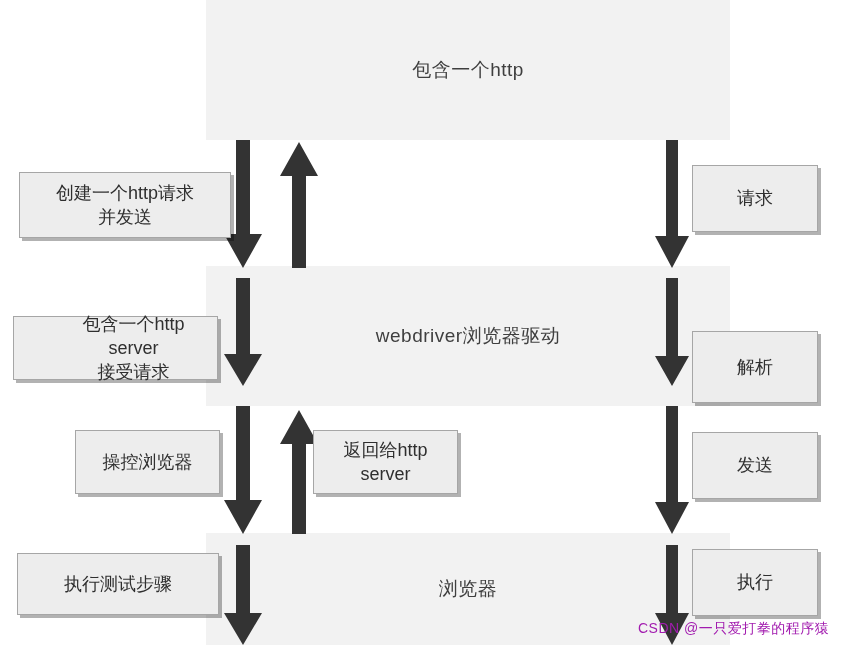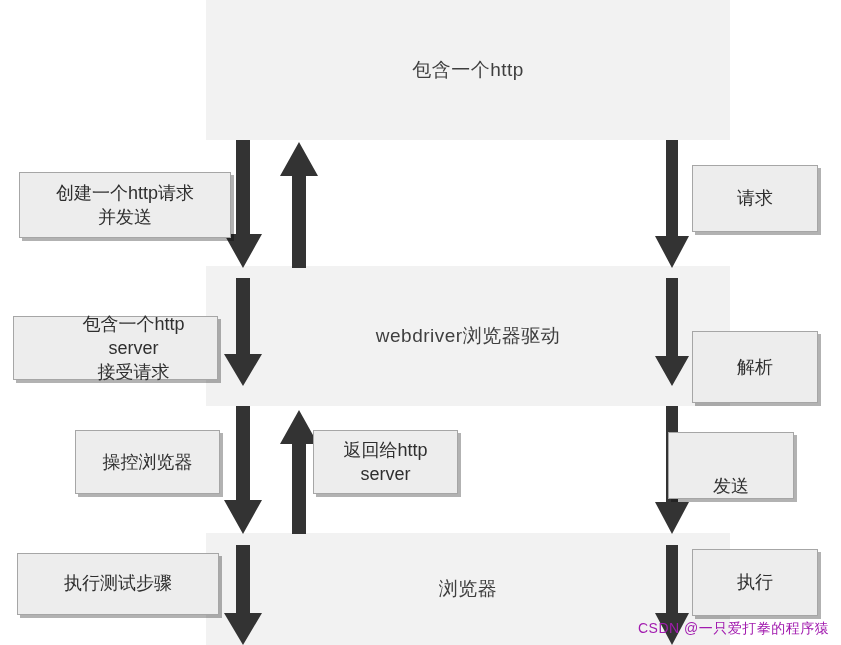--- a/index.html
+++ b/index.html
@@ -176,7 +176,7 @@
     <span class="box-text">解析</span>
   </div>
 
-  <div class="box" style="left:668px; top:432px; width:126px; height:67px;align-items:flex-end;">
+  <div class="box" style="left:692px; top:432px; width:126px; height:67px;">
     <span class="box-text">发送</span>
   </div>
 

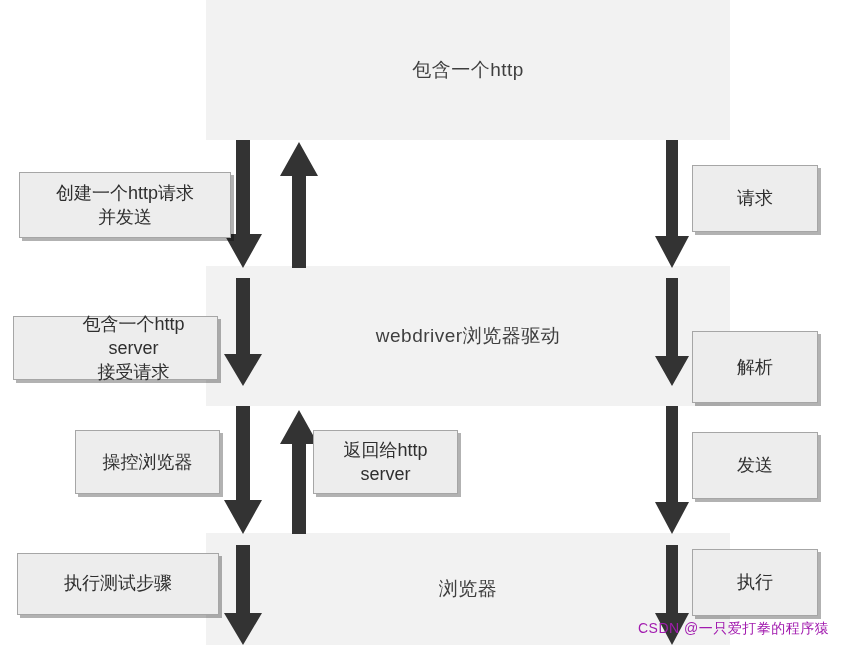--- a/index.html
+++ b/index.html
@@ -158,7 +158,7 @@
     <span class="box-text">操控浏览器</span>
   </div>
 
-  <div class="box" style="left:17px; top:553px; width:202px; height:62px;font-family:Liberation Mono, monospace;">
+  <div class="box" style="left:17px; top:553px; width:202px; height:62px;">
     <span class="box-text">执行测试步骤</span>
   </div>
 

